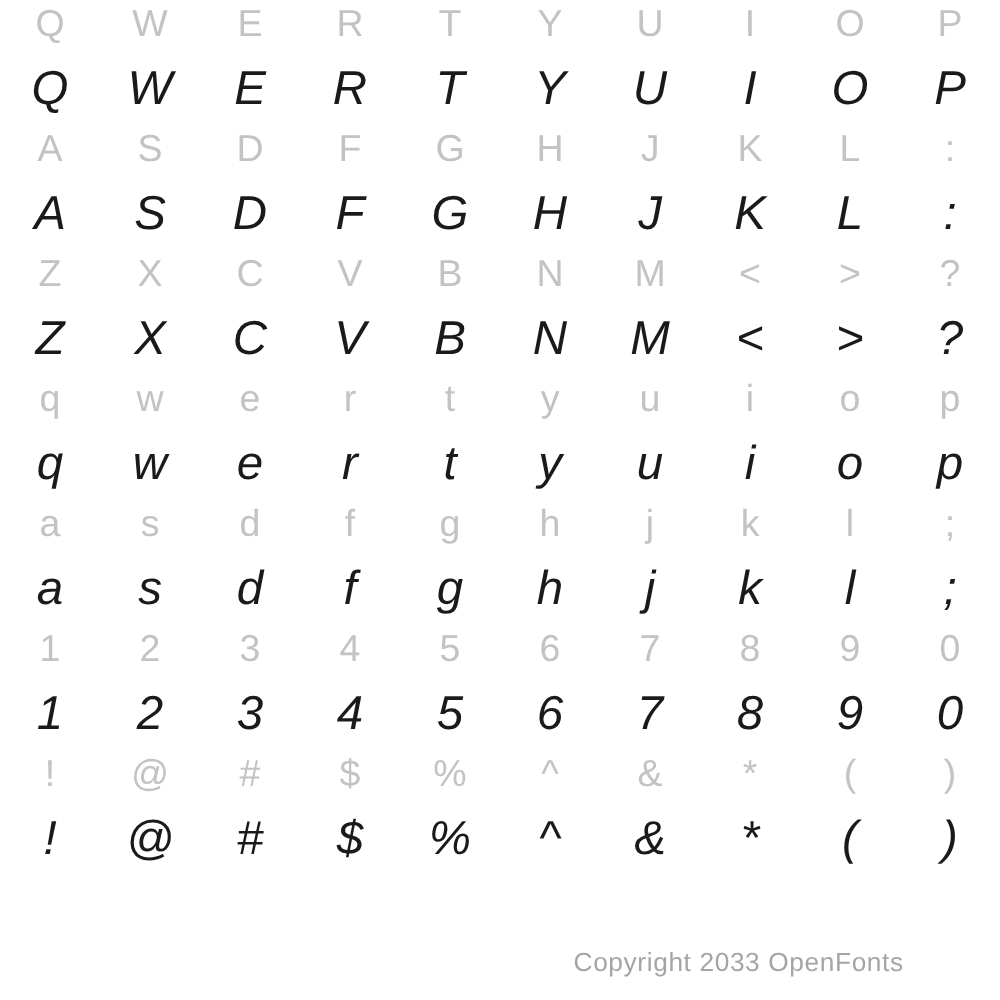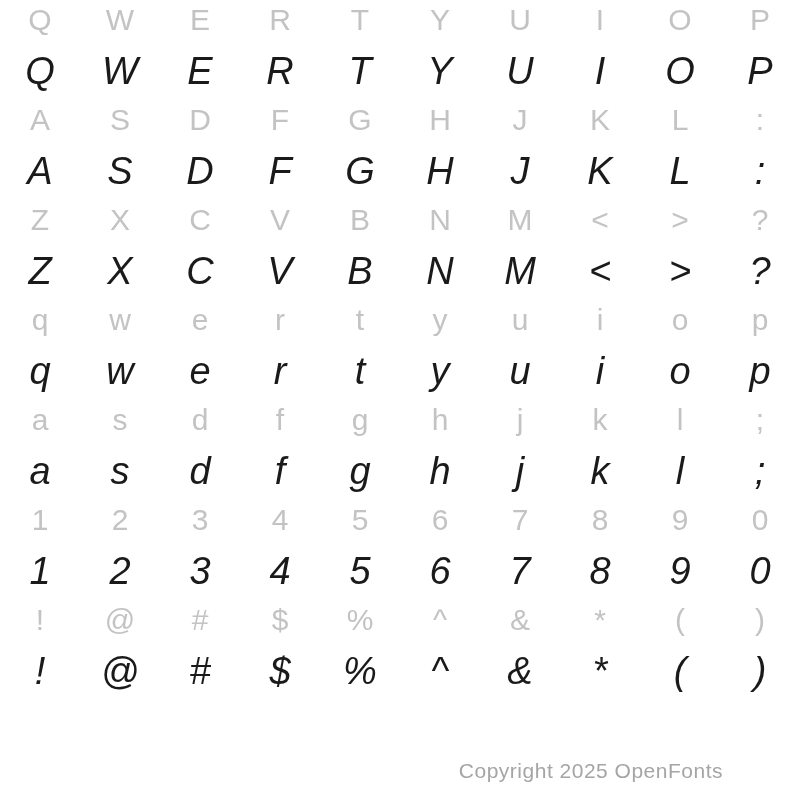--- a/index.html
+++ b/index.html
@@ -247,7 +247,7 @@
         </div>
       </div>
     </div>
-  <div class="footer-note" style="color: rgb(165, 165, 165);">Copyright 2025 OpenFonts</div>
+  <div class="footer-note" style="color: rgb(165, 165, 165);">Copyright 2033 OpenFonts</div>
 </div>
 
 </body></html>

